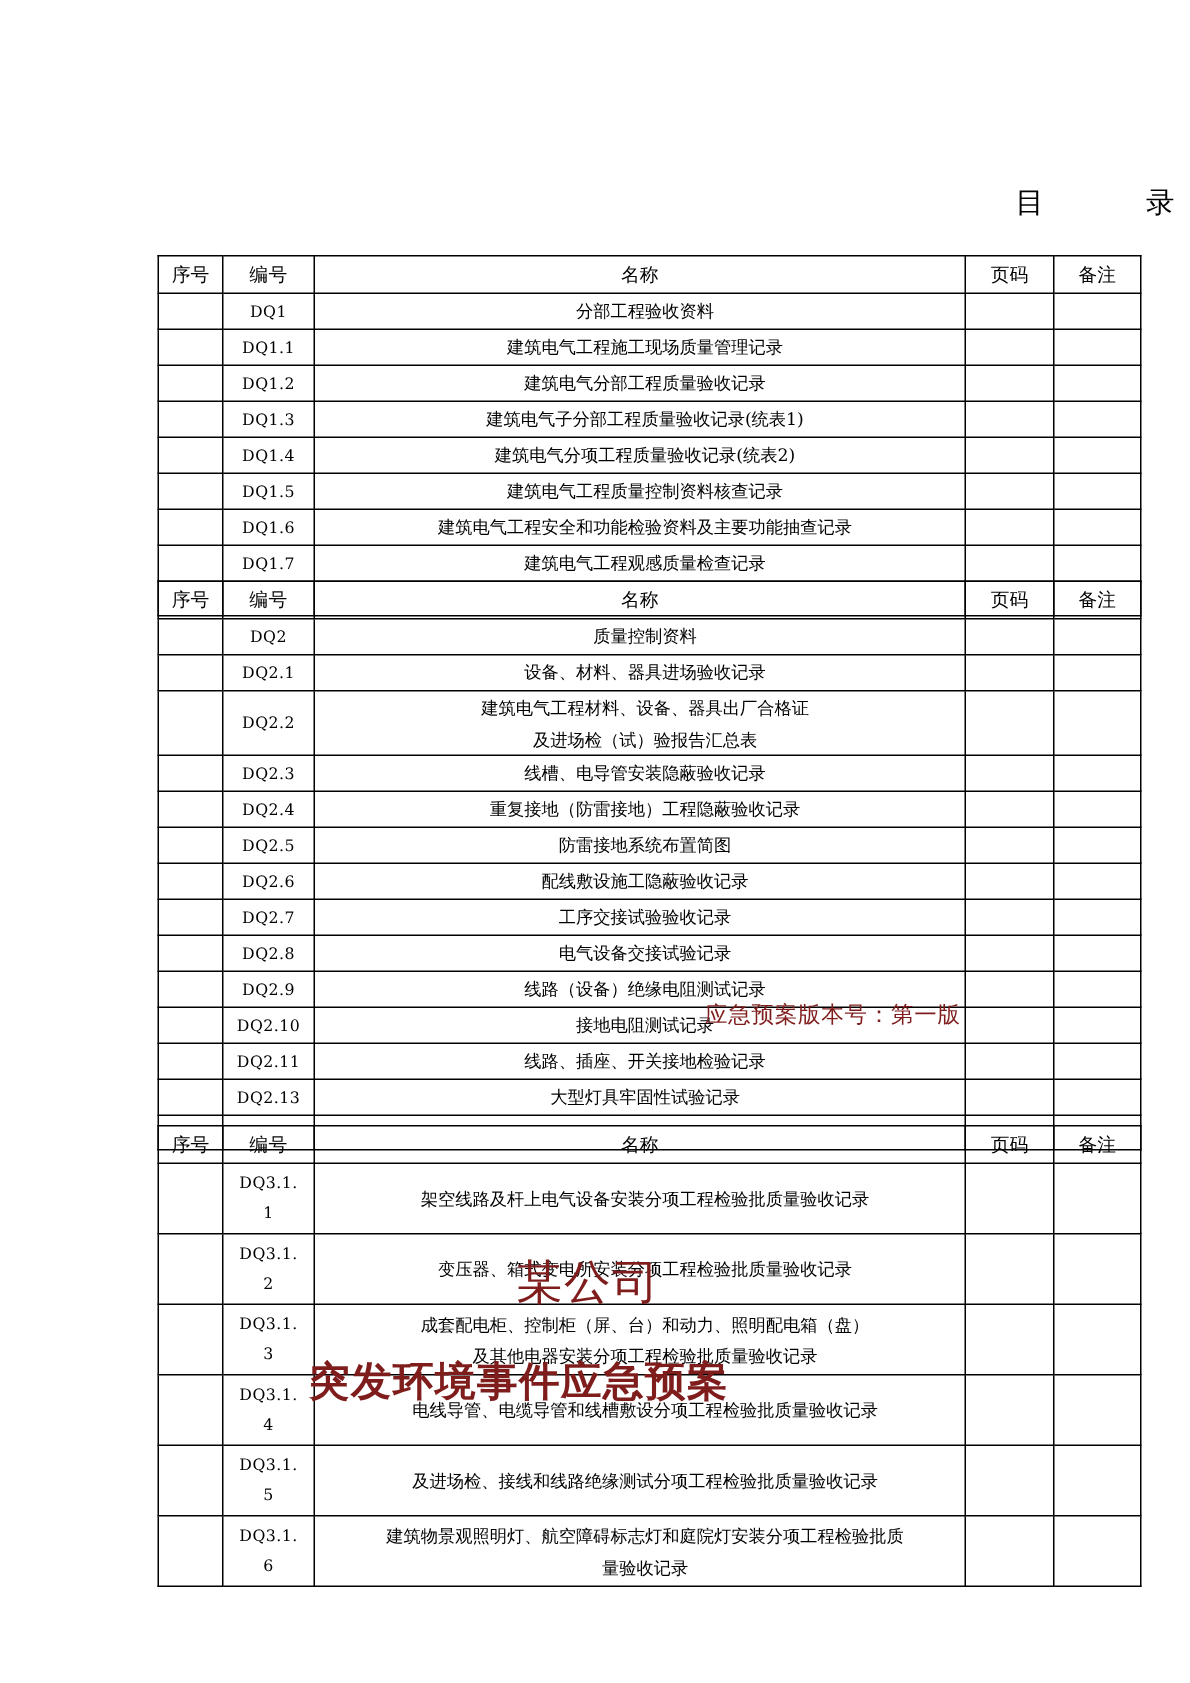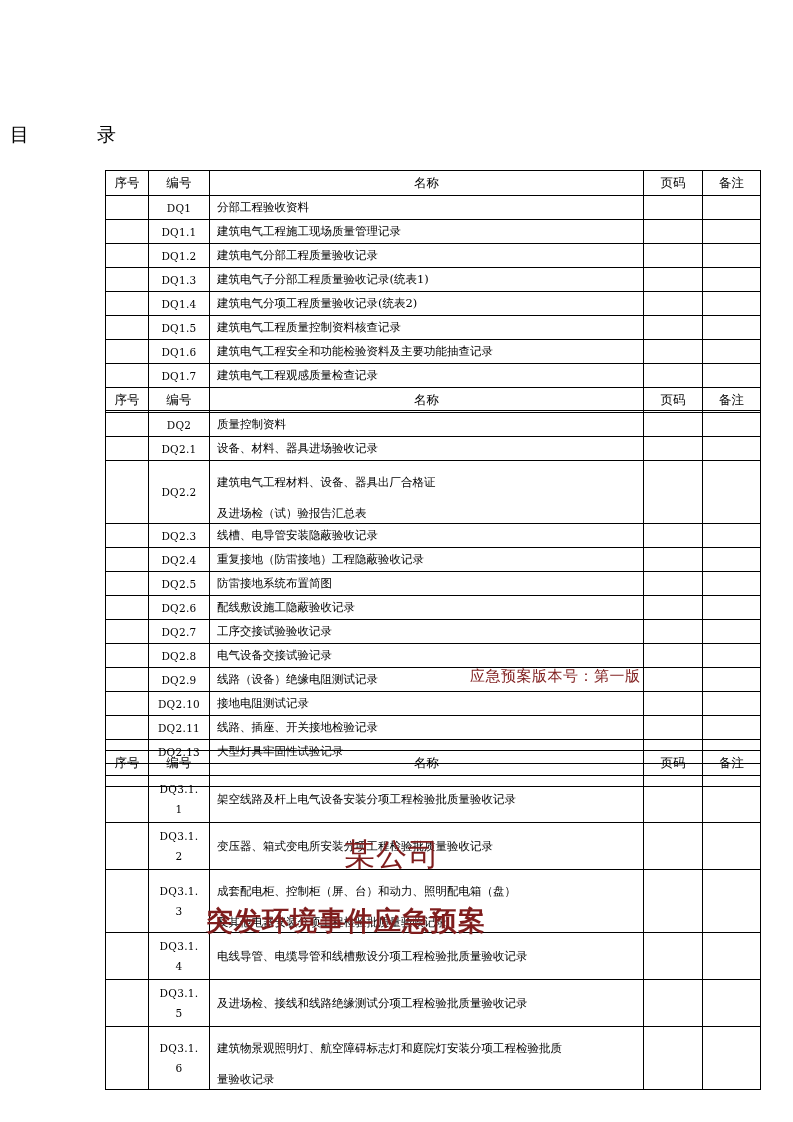--- a/index.html
+++ b/index.html
@@ -26,7 +26,7 @@
     left: 0;
     top: 122px;
     width: 793px;
-    text-align: left;
+    text-align: right;
     font-family: "DejaVu Serif", "Liberation Serif", serif;
     font-size: 19px;
     letter-spacing: 10px;

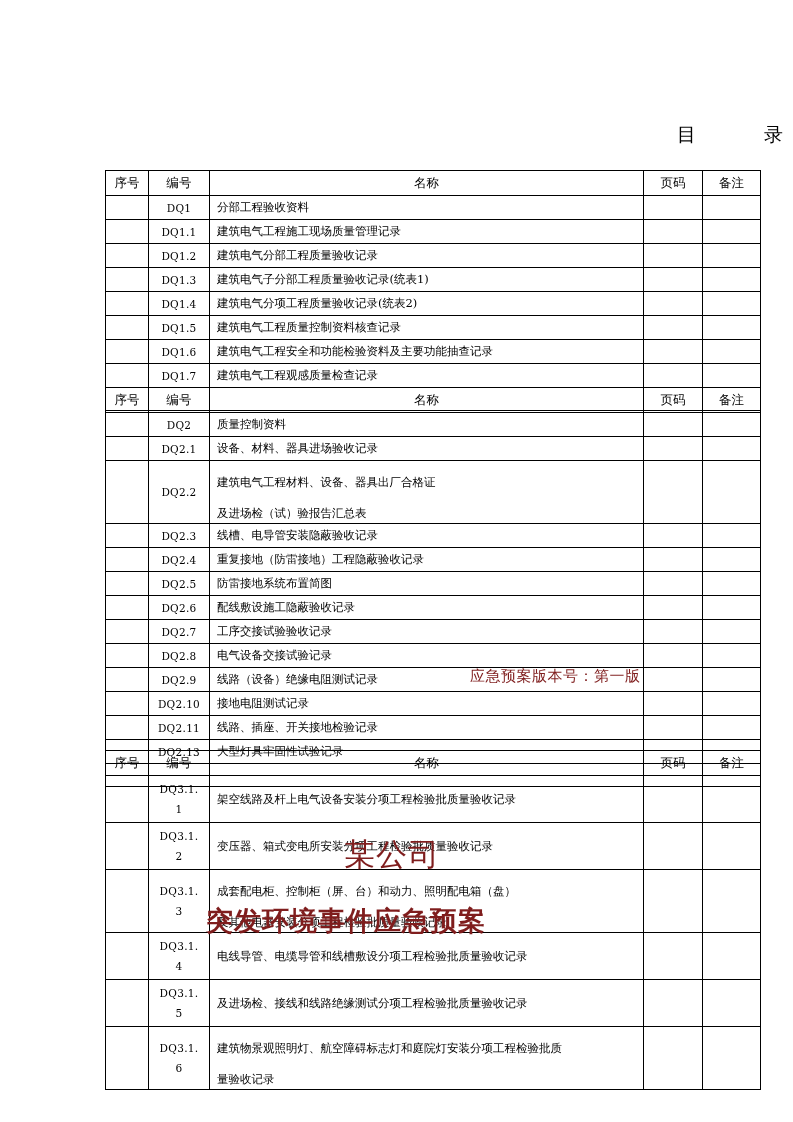--- a/index.html
+++ b/index.html
@@ -55,7 +55,7 @@
   }
   .c-seq   { width: 42px;  text-align: center; }
   .c-code  { width: 60px;  text-align: center; font-size: 10.5px; letter-spacing: 0.3px;}
-  .c-name  { width: 433px; text-align: left;   padding-left: 7px !important; }
+  .c-name  { width: 433px; text-align: center;   padding-left: 7px !important; }
   .c-page  { width: 58px;  text-align: center; }
   .c-note  { width: 57px;  text-align: center; }
   tr.hdr td { height: 24px; text-align: center; font-size: 12.5px; }

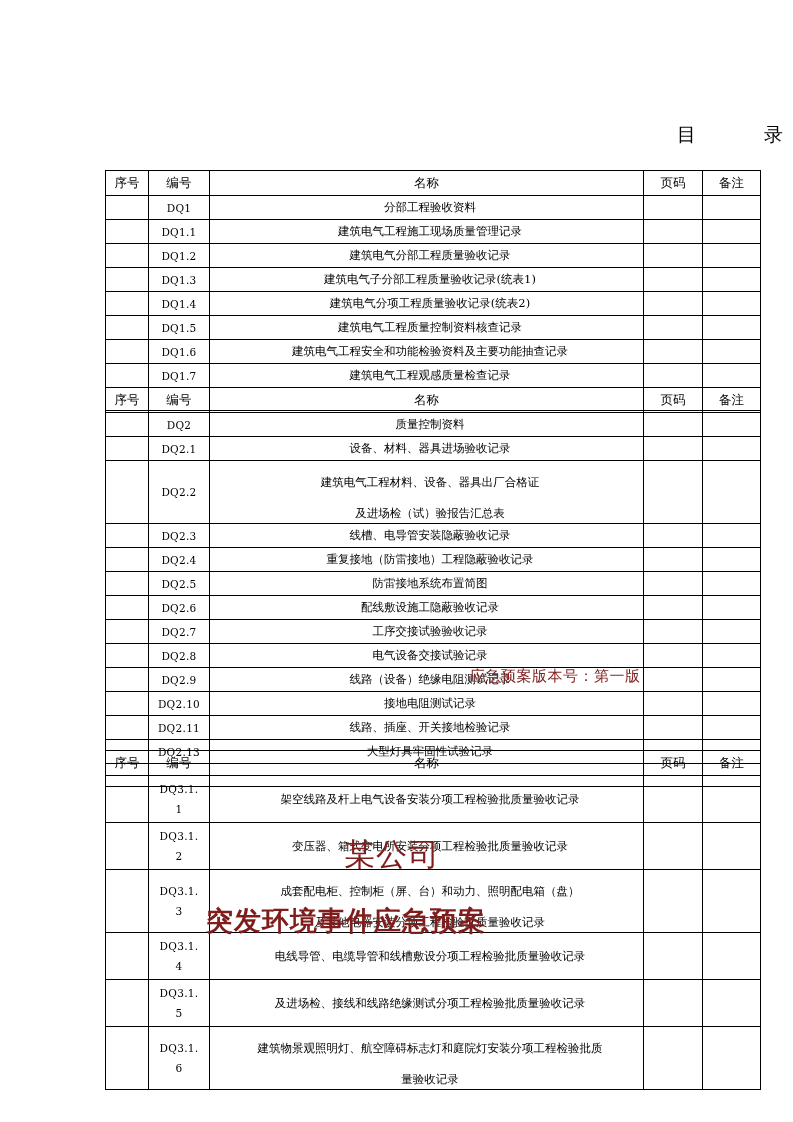--- a/index.html
+++ b/index.html
@@ -67,7 +67,6 @@
     line-height: 20px;
     display: block;
     padding-top: 1px;
-    margin-top: 10px;
   }
   .code-2line {
     line-height: 20px;

